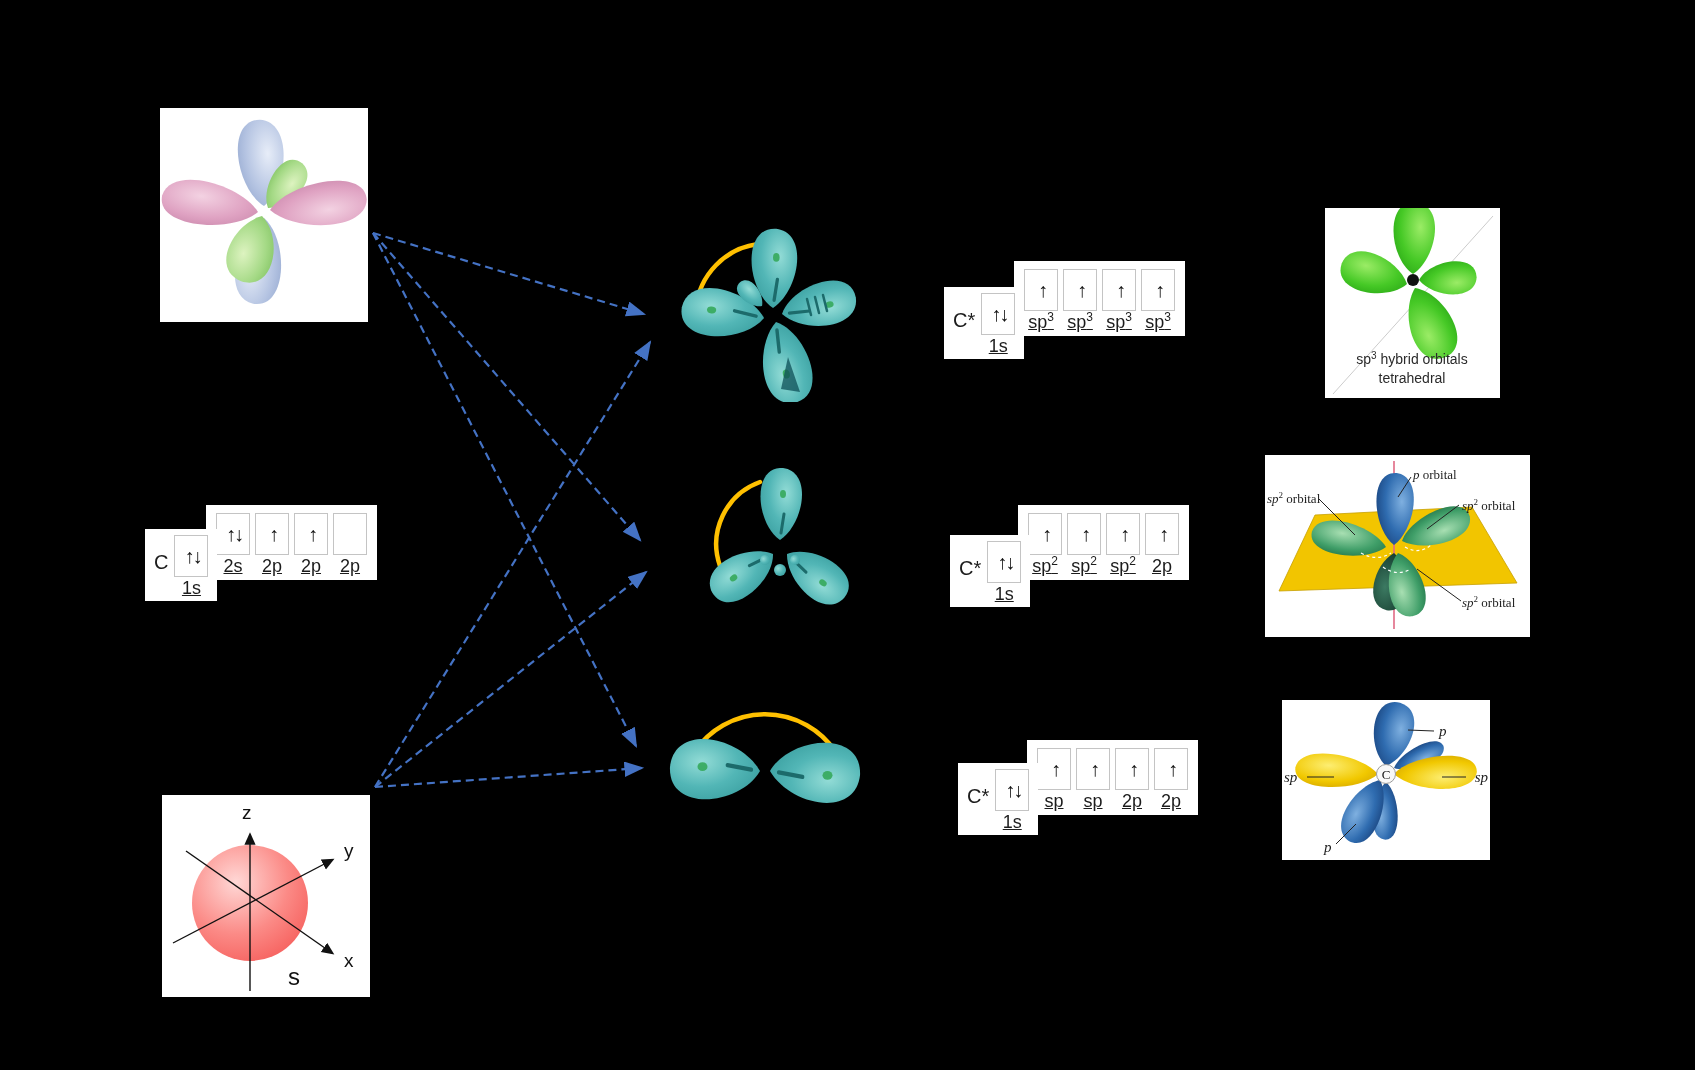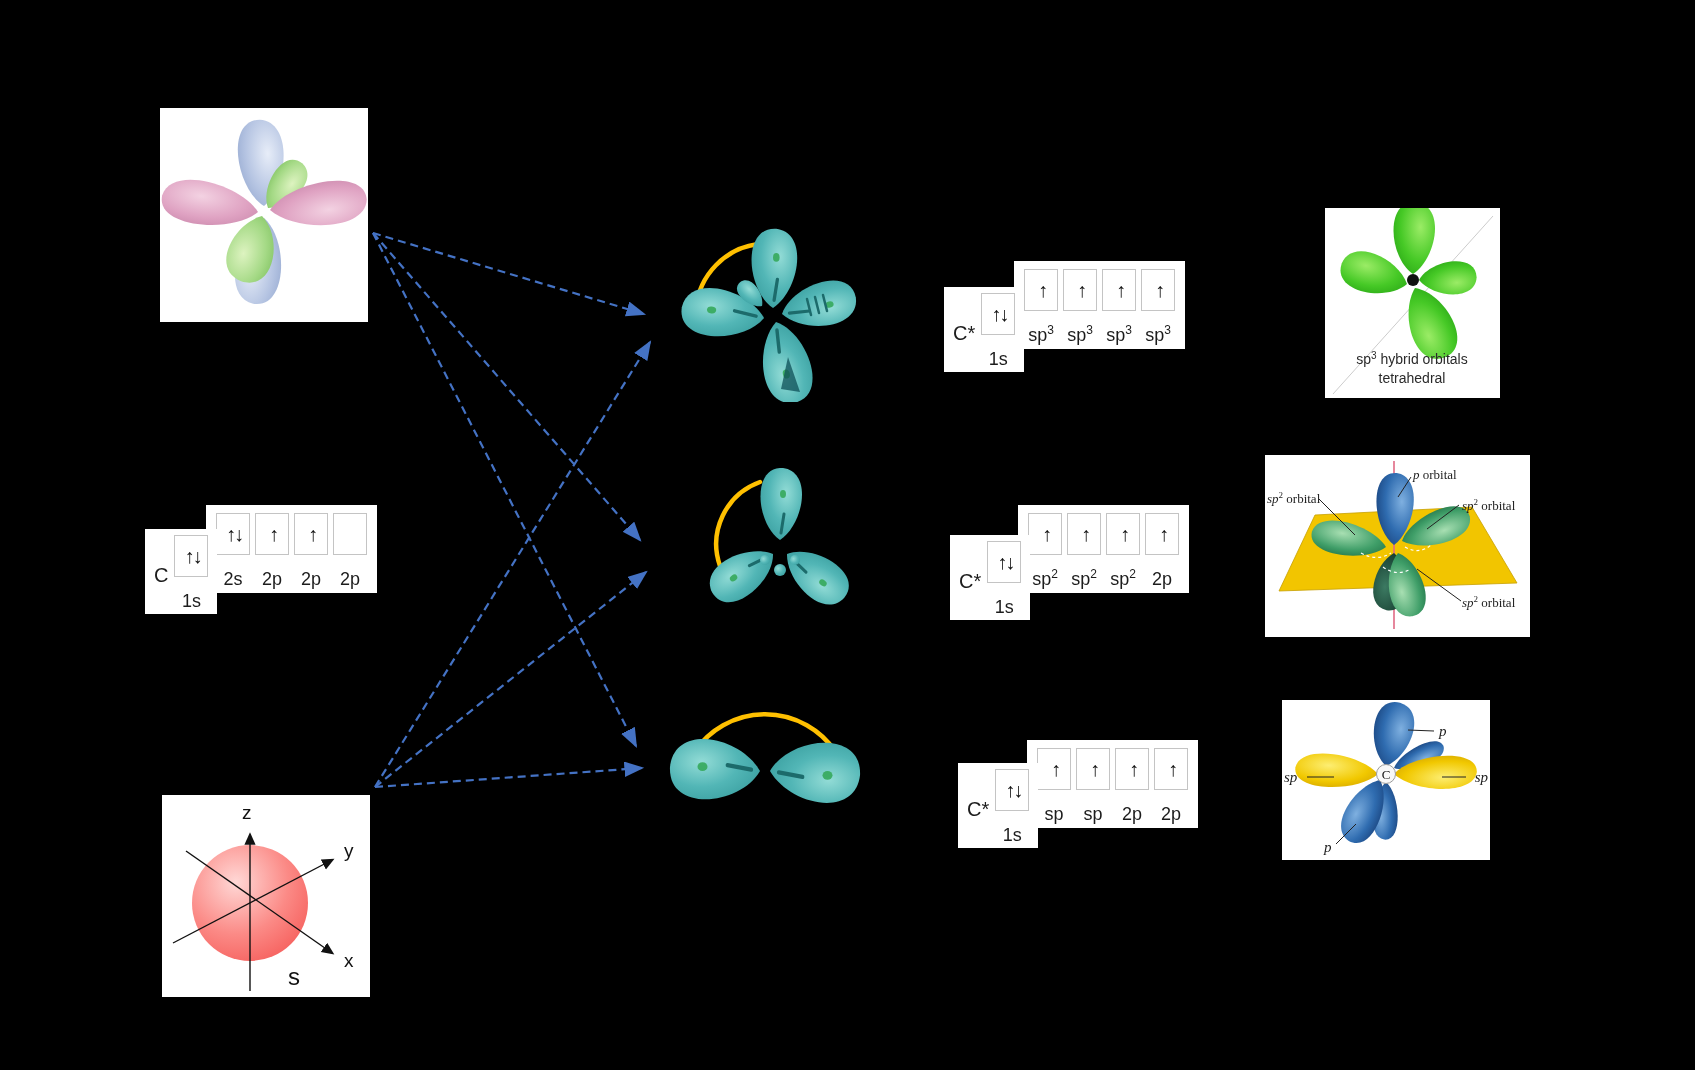--- a/index.html
+++ b/index.html
@@ -15,7 +15,7 @@
   .obox{width:34px;height:42px;background:#fff;border:1.5px solid #c4c4c4;
         display:flex;align-items:center;justify-content:center;box-sizing:border-box;}
   .arr{font-size:20px;color:#111;letter-spacing:-2px;padding-left:2px;font-weight:500;}
-  .olabel{font-size:18px;color:#1c1c1c;margin-top:15px;line-height:1;}
+  .olabel{font-size:18px;color:#1c1c1c;margin-top:2px;line-height:1;text-decoration:underline;}
   .olabel sup{font-size:12px;line-height:0;}
   .cfg-boxes{position:absolute;background:#fff;display:flex;gap:5px;padding:8px 10px 5px 10px;}
 </style>

